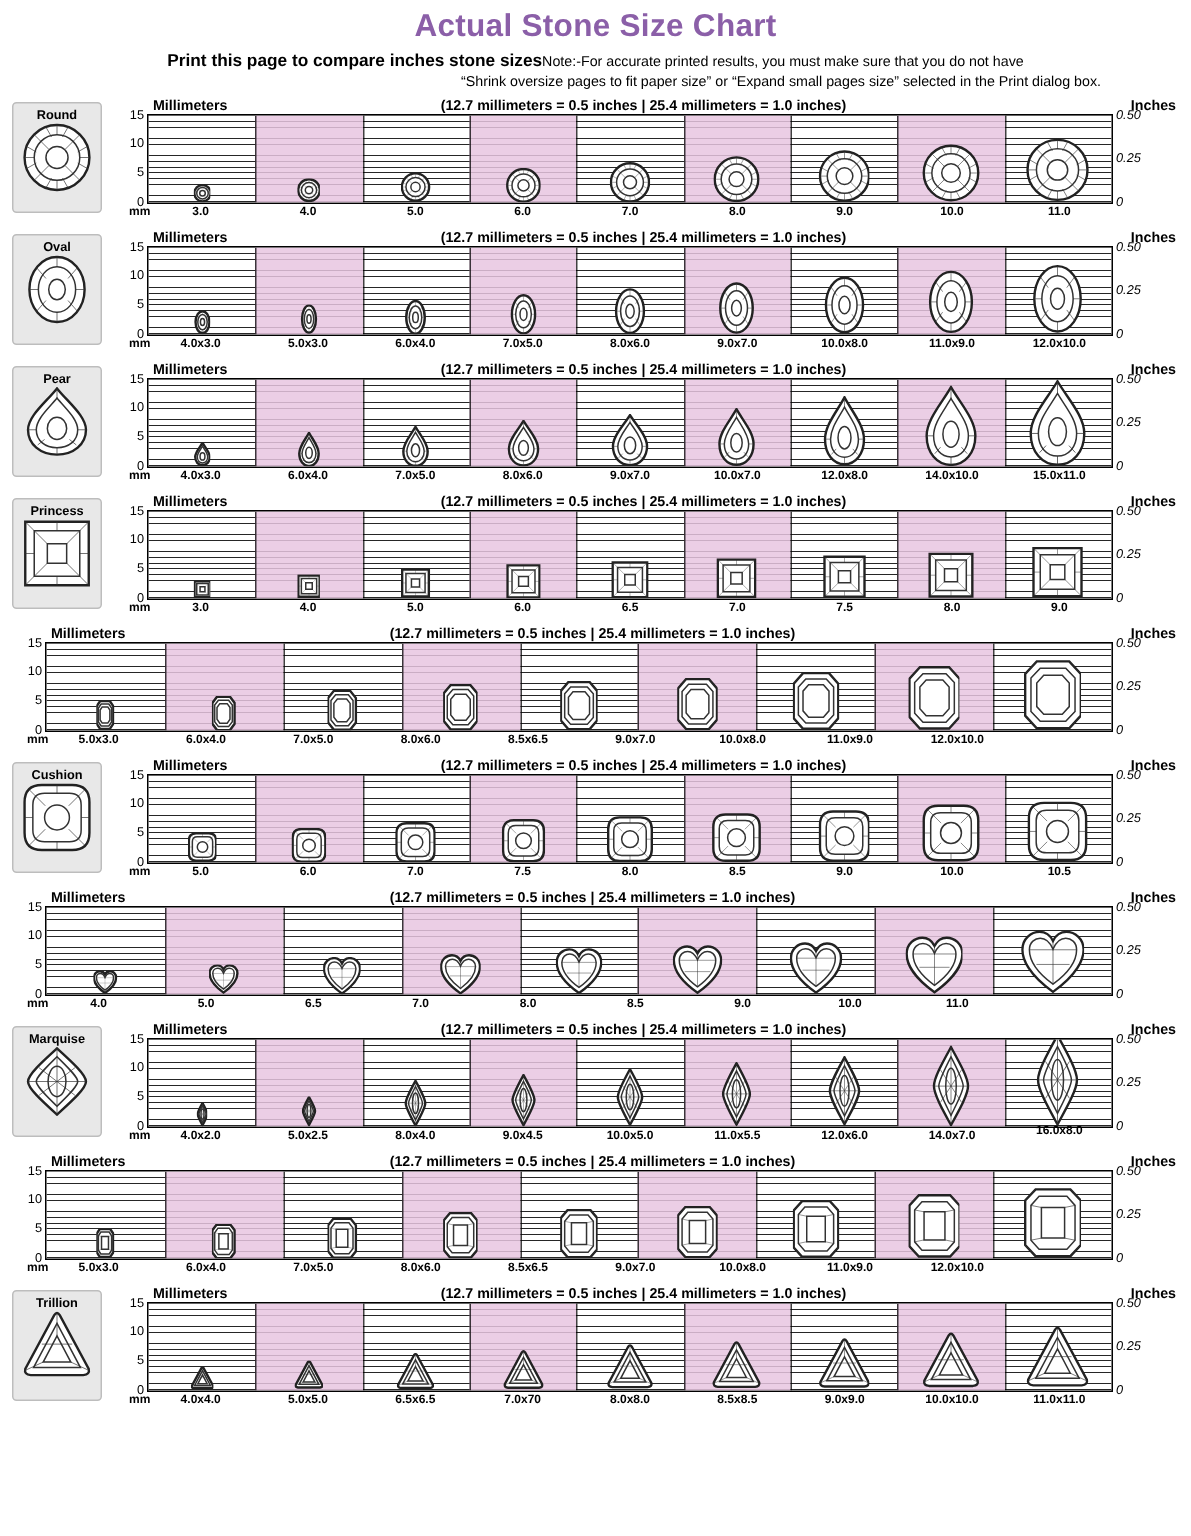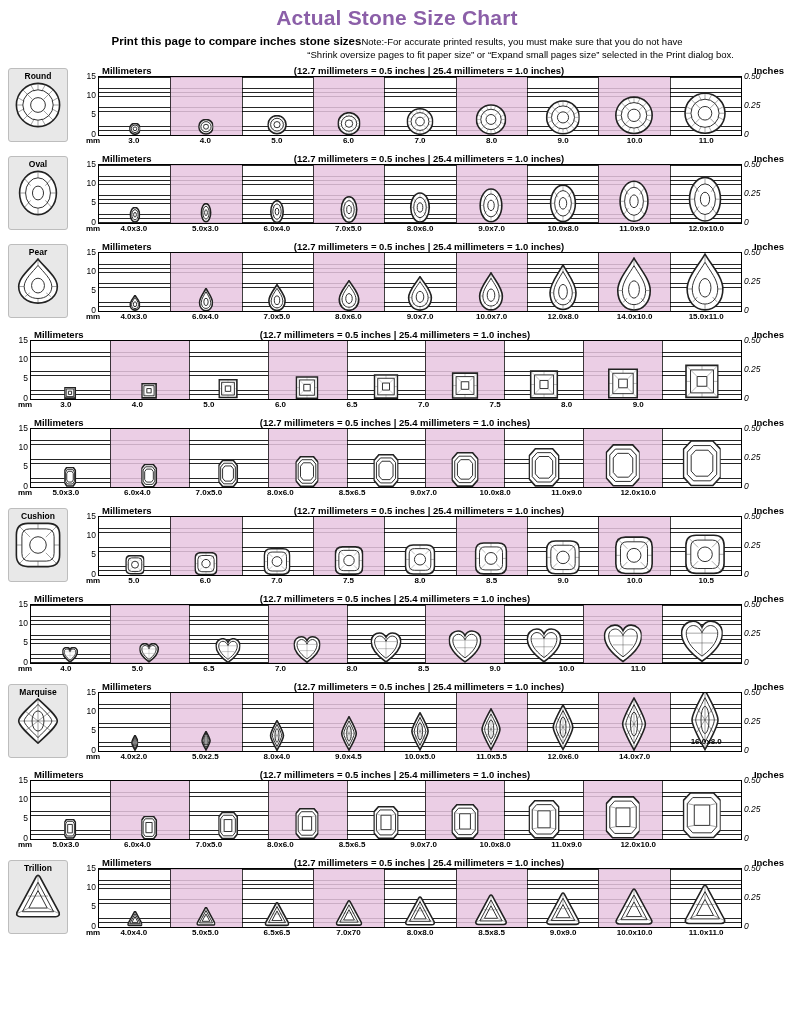--- a/index.html
+++ b/index.html
@@ -654,6 +654,20 @@
       </div>
     </div>
     <div class="row">
+      <div class="shapebox">
+        <div class="nm">Princess</div>
+        <div>
+          <svg width="46" height="46" viewBox="0 0 100 100" preserveAspectRatio="none">
+            <rect x="4" y="4" width="92" height="92" stroke="#222" fill="#ffffff" stroke-width="1.6" vector-effect="non-scaling-stroke"></rect>
+            <rect x="17" y="17" width="66" height="66" stroke="#333" fill="none" stroke-width="1" vector-effect="non-scaling-stroke"></rect>
+            <rect x="36" y="36" width="28" height="28" stroke="#333" fill="none" stroke-width="1" vector-effect="non-scaling-stroke"></rect>
+            <g stroke="#333" fill="none" stroke-width="1" vector-effect="non-scaling-stroke">
+              <path d="M4 4 L36 36 M96 4 L64 36 M96 96 L64 64 M4 96 L36 64"></path>
+              <path d="M50 17 L50 4 M50 83 L50 96 M17 50 L4 50 M83 50 L96 50"></path>
+            </g>
+          </svg>
+        </div>
+      </div>
       <div class="plot">
         <div class="hdr-mm">Millimeters</div>
         <div class="hdr-mid">(12.7 millimeters = 0.5 inches |  25.4 millimeters = 1.0 inches)</div>

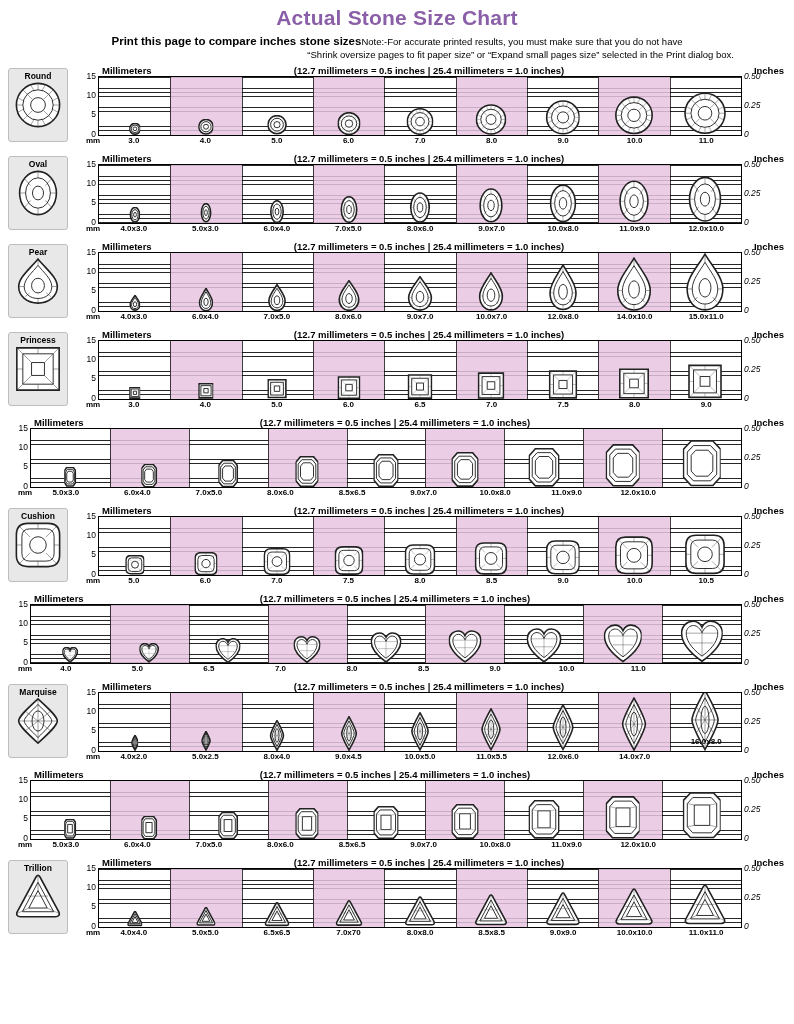--- a/index.html
+++ b/index.html
@@ -1394,7 +1394,7 @@
         <div class="mmlabel" style="left: 419.556px; bottom: 1px;">11.0x5.5</div>
         <div class="mmlabel" style="left: 491.111px; bottom: 1px;">12.0x6.0</div>
         <div class="mmlabel" style="left: 562.667px; bottom: 1px;">14.0x7.0</div>
-        <div class="mmlabel" style="left: 634.222px; bottom: 16px;">16.0x8.0</div>
+        <div class="mmlabel" style="left: 634.222px; bottom: 4px;">16.0x8.0</div>
       </div>
     </div>
     <div class="row">

